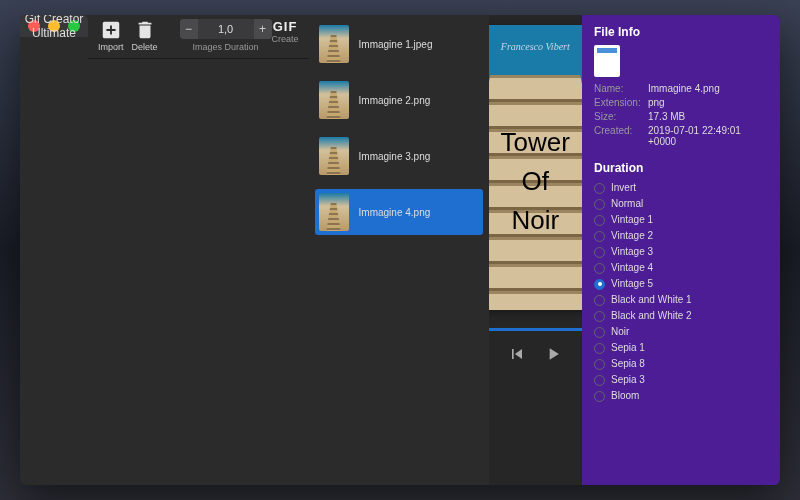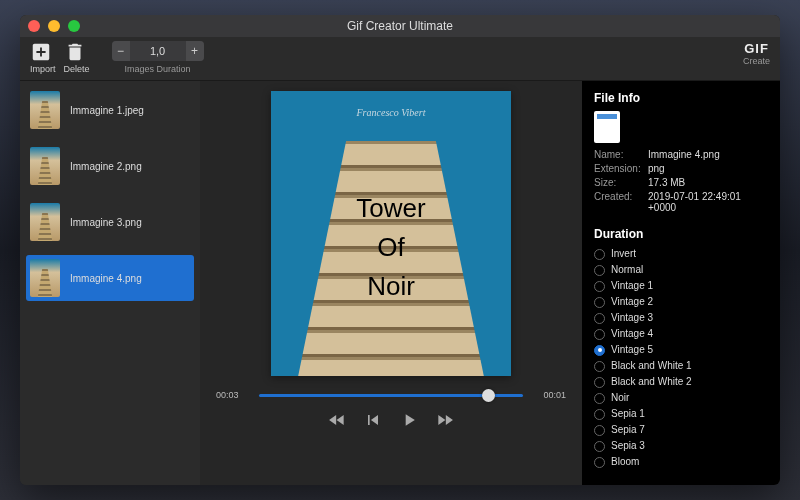--- a/index.html
+++ b/index.html
@@ -4,7 +4,7 @@
 <style>
 *{margin:0;padding:0;box-sizing:border-box;font-family:-apple-system,BlinkMacSystemFont,"Helvetica Neue",sans-serif}
 body{background:linear-gradient(180deg,#3a4154 0%,#1a1d26 50%,#2d2f38 100%);width:800px;height:500px;overflow:hidden;display:flex;align-items:center;justify-content:center}
-.window{width:760px;height:470px;background:#2b2b2b;border-radius:6px;box-shadow:0 15px 40px rgba(0,0,0,0.5);display:flex;flex-direction:column;overflow:hidden}
+.window{width:760px;height:470px;background:#2b2b2b;border-radius:6px;box-shadow:0 15px 40px rgba(0,0,0,0.5);display:flex;flex-direction:row;overflow:hidden}
 .titlebar{height:22px;background:#38383a;display:flex;align-items:center;padding:0 8px;position:relative;border-top-left-radius:6px;border-top-right-radius:6px}
 .traffic{display:flex;gap:8px}
 .dot{width:12px;height:12px;border-radius:50%}

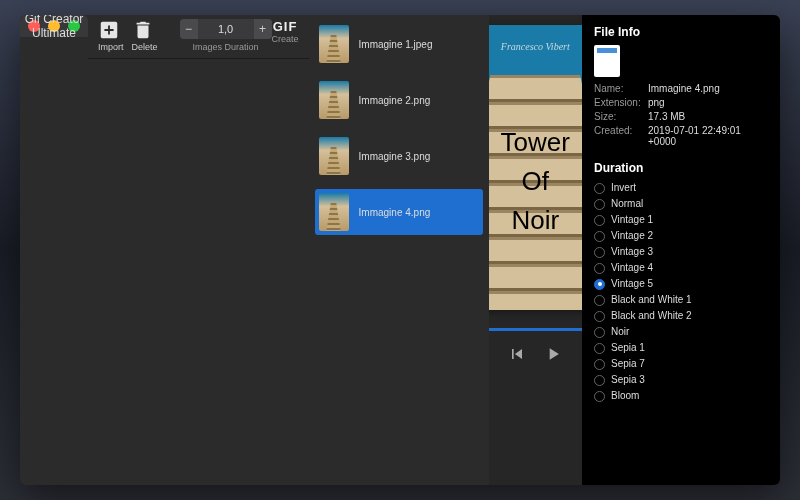--- a/index.html
+++ b/index.html
@@ -39,7 +39,7 @@
 .track::after{content:"";position:absolute;right:28px;top:-5px;width:13px;height:13px;border-radius:50%;background:#ddd;box-shadow:0 0 3px rgba(0,0,0,0.5)}
 .controls{display:flex;gap:16px;margin-top:10px}
 .controls svg{width:20px;height:20px;fill:#aaa;cursor:pointer}
-.right{width:198px;background:#000000;padding:10px 12px;overflow-y:auto;color:#ddd;font-size:10px}
+.right{width:198px;background:#4c1d95;padding:10px 12px;overflow-y:auto;color:#ddd;font-size:10px}
 .section-h{font-size:12px;font-weight:600;margin-bottom:6px;color:#fff}
 .file-icon{width:26px;height:32px;background:#fff;border-radius:2px;margin-bottom:6px;position:relative}
 .file-icon::before{content:"";position:absolute;top:3px;left:3px;right:3px;height:5px;background:#4a90d9}

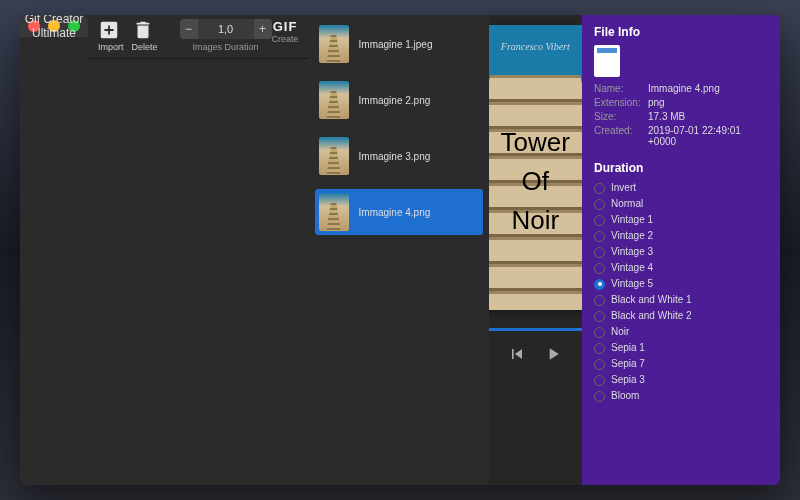--- a/index.html
+++ b/index.html
@@ -11,7 +11,7 @@
 .dot.r{background:#ff5f57}.dot.y{background:#febc2e}.dot.g{background:#28c840}
 .title{position:absolute;left:0;right:0;text-align:center;font-size:12px;color:#ddd}
 .toolbar{height:44px;background:#2b2b2b;display:flex;align-items:flex-start;padding:4px 10px;border-bottom:1px solid #1a1a1a}
-.tb-btn{display:flex;flex-direction:column;margin-right:8px;color:#ccc;font-size:9px;cursor:pointer}
+.tb-btn{display:flex;flex-direction:column;align-items:center;margin-right:8px;color:#ccc;font-size:9px;cursor:pointer}
 .tb-btn svg{width:22px;height:22px;fill:#e5e5e5;margin-bottom:1px}
 .duration-group{display:flex;flex-direction:column;align-items:center;margin-left:14px}
 .stepper{display:flex;align-items:center;background:#3a3a3c;border-radius:4px;overflow:hidden;height:20px}

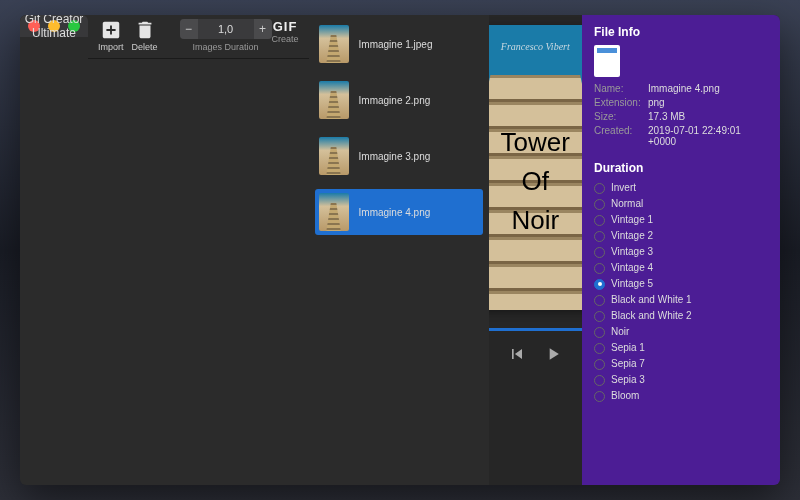--- a/index.html
+++ b/index.html
@@ -213,7 +213,7 @@
             </div>
             <div class="filter-item">
               <span class="radio"></span>
-              <span>Sepia 7</span>
+              <span>Sepia 8</span>
             </div>
             <div class="filter-item">
               <span class="radio"></span>

